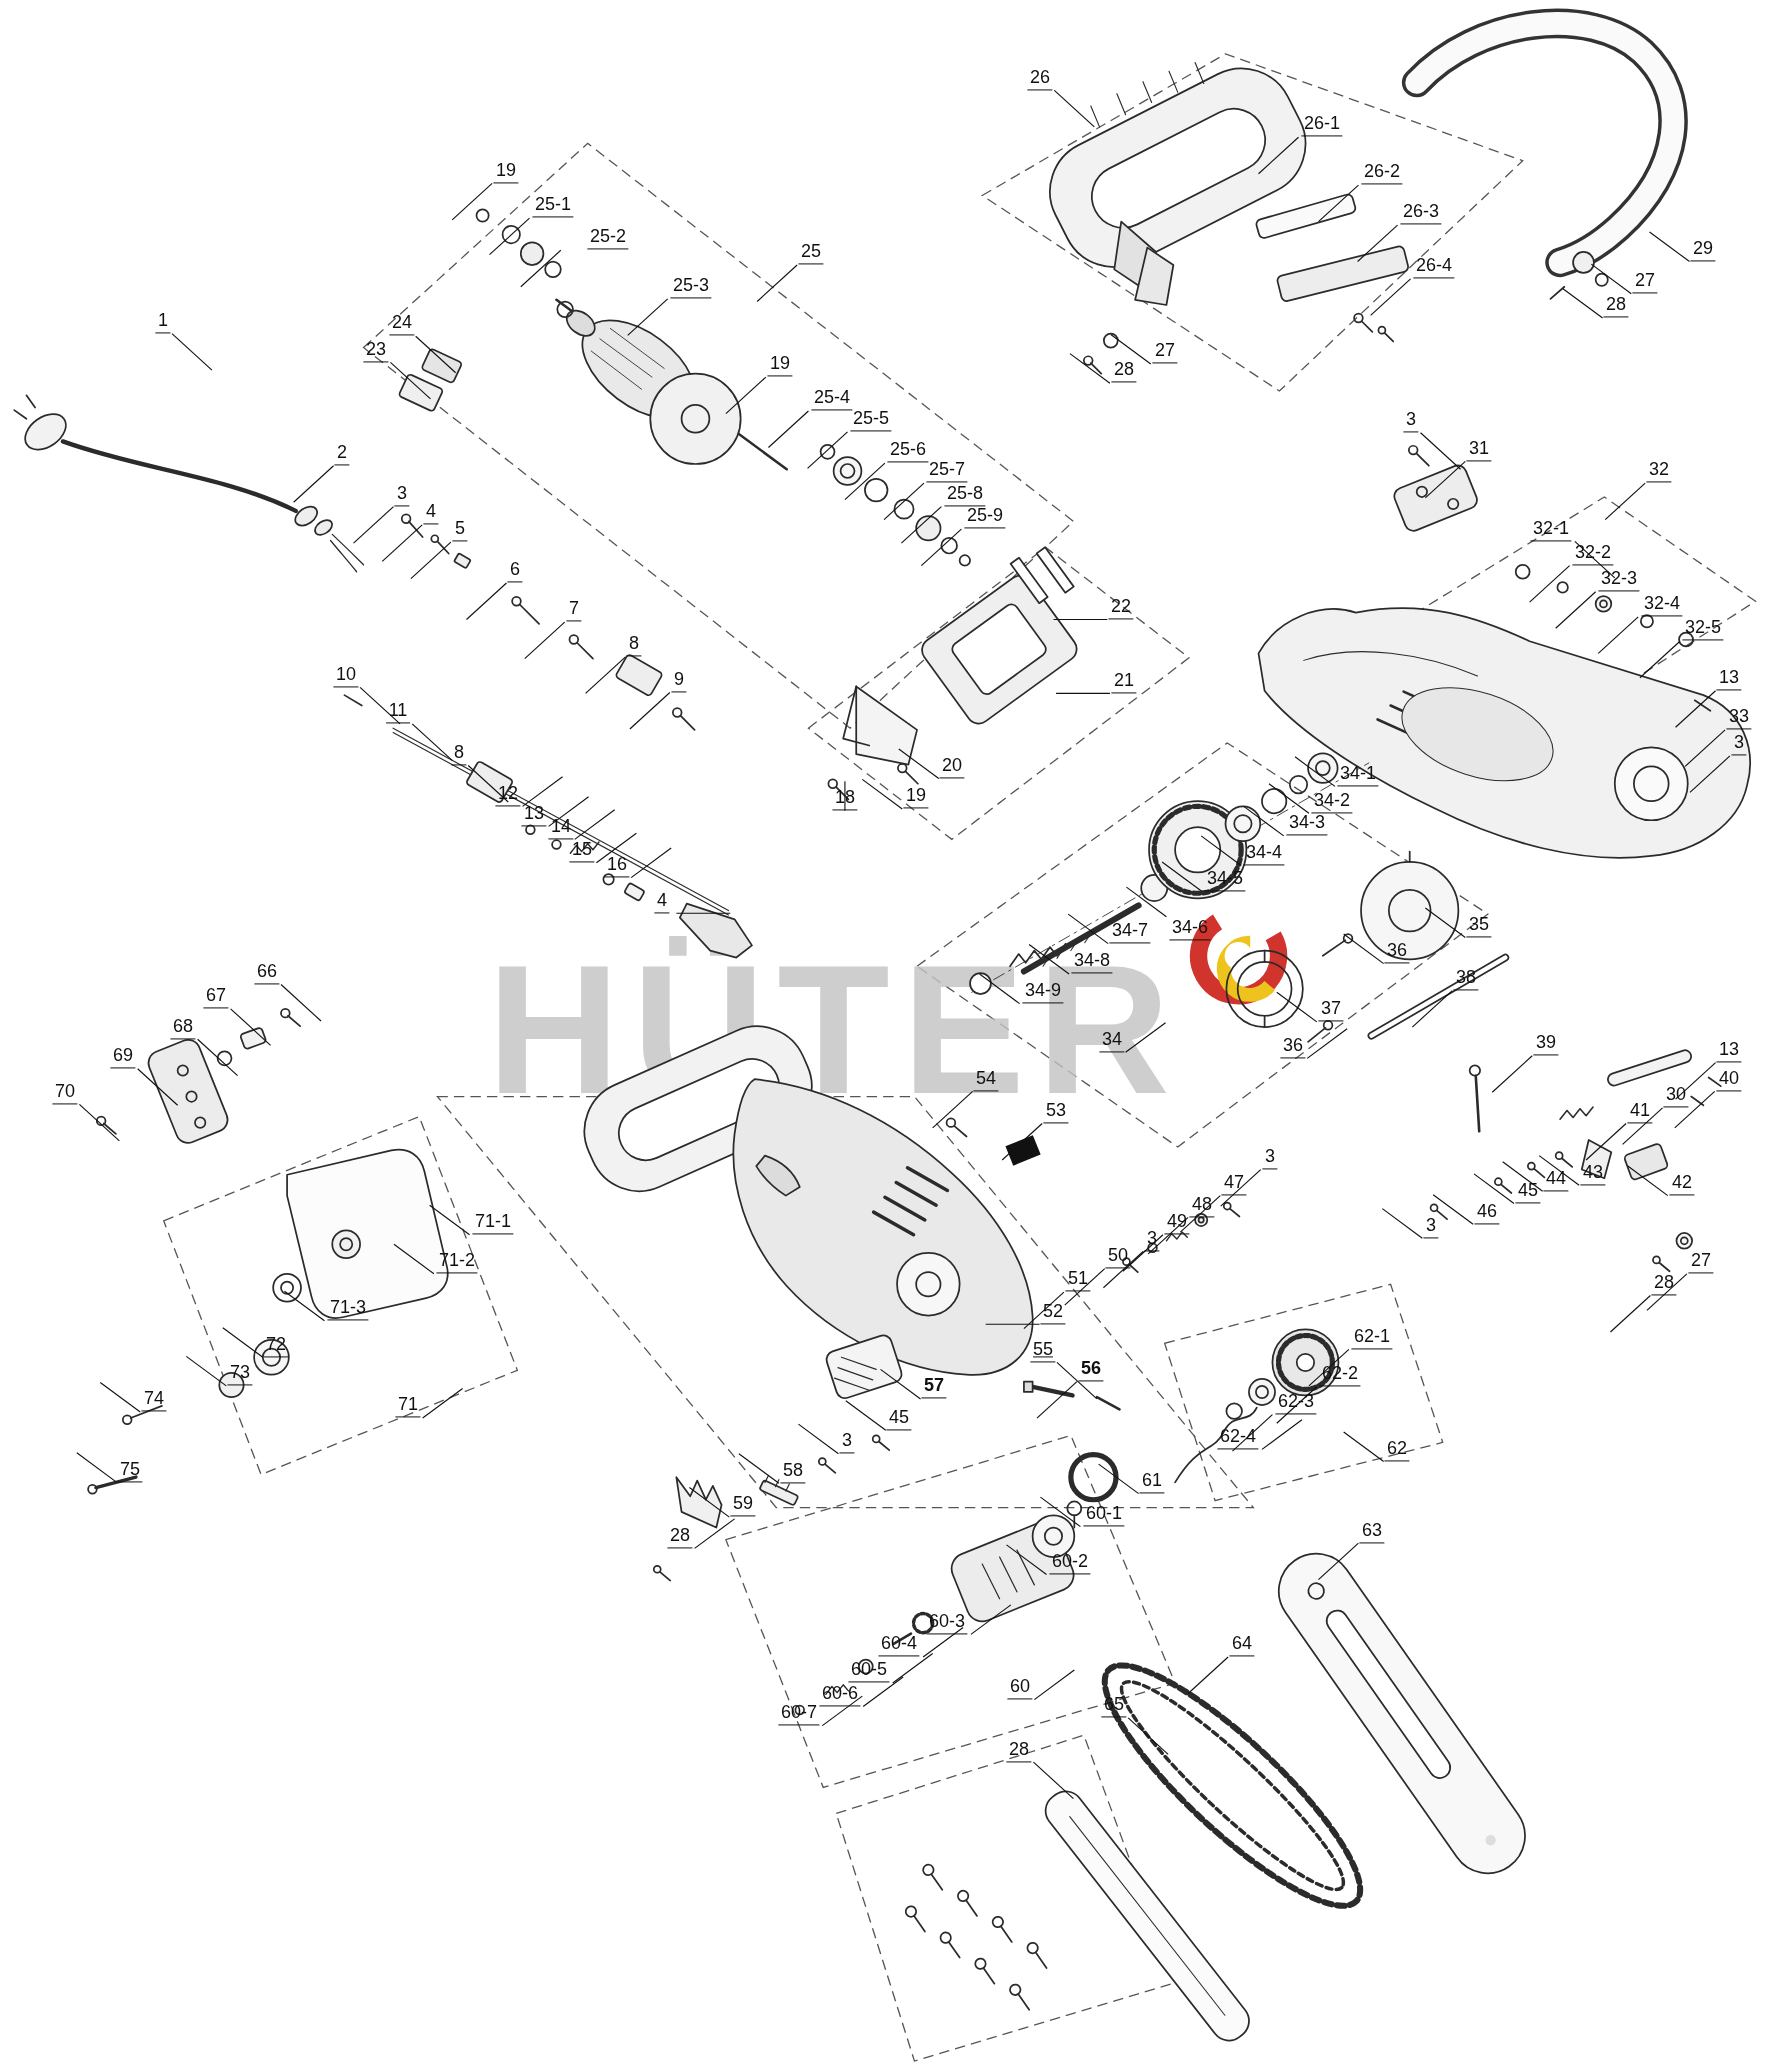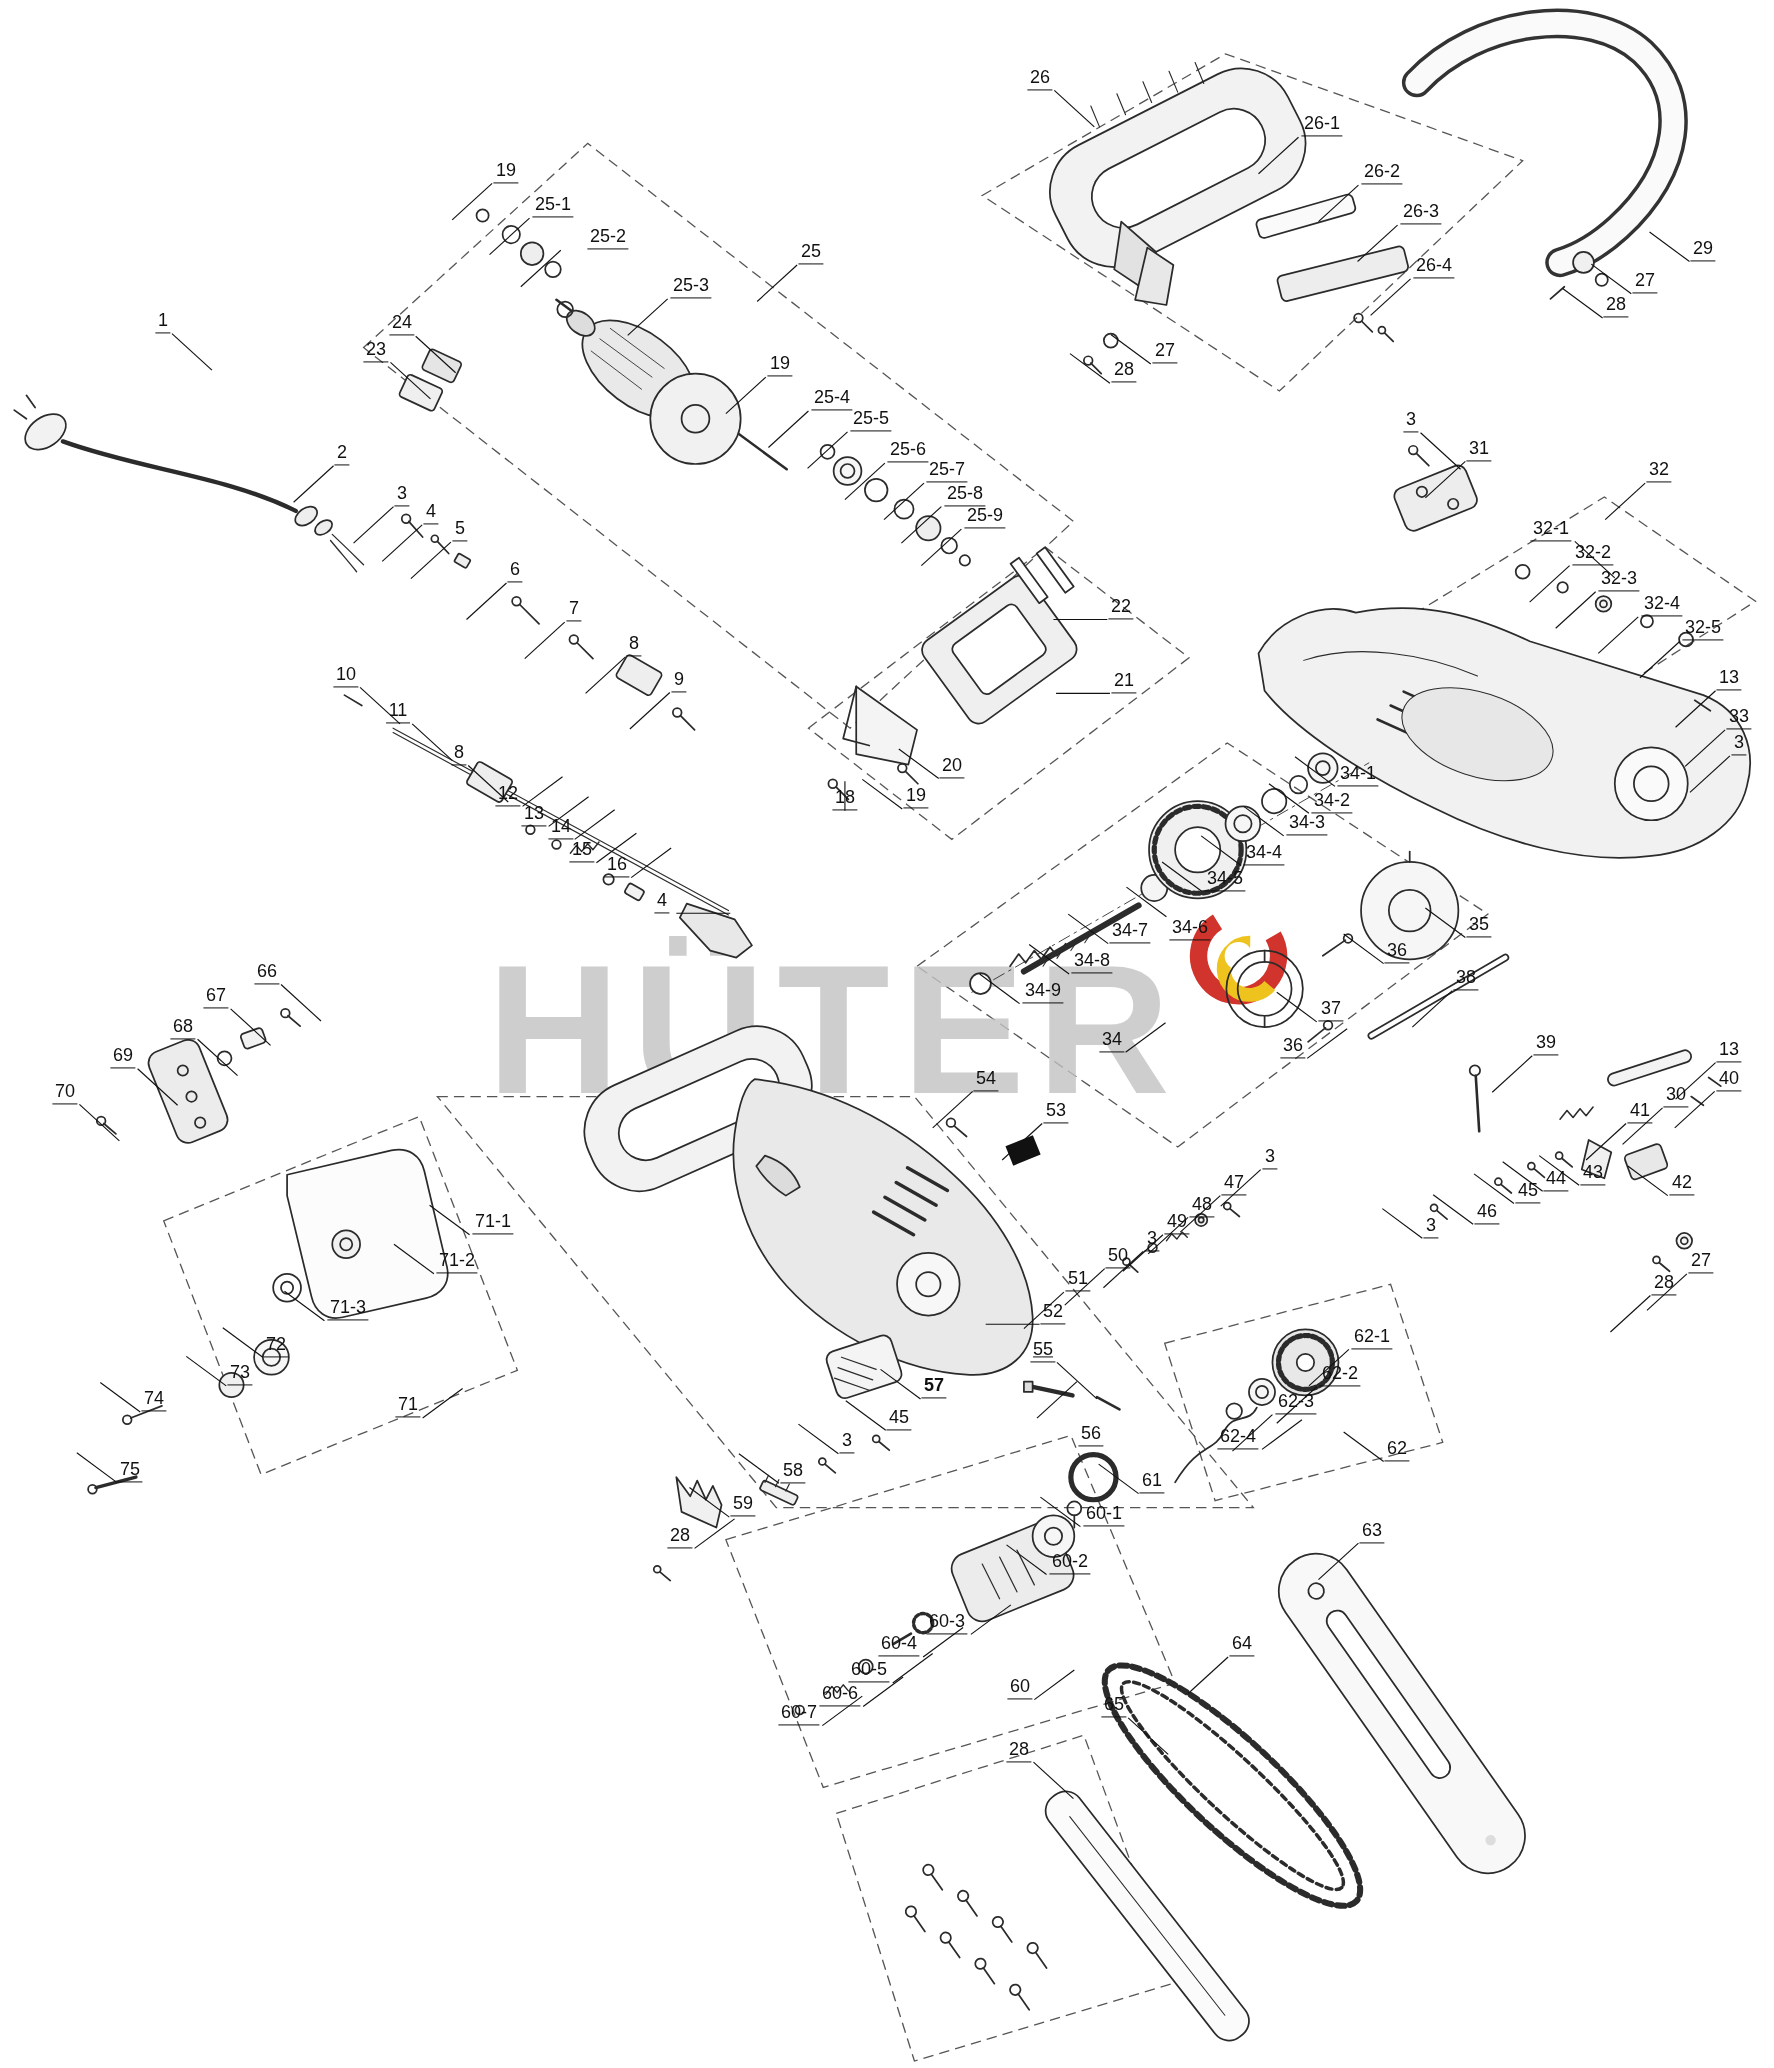--- a/index.html
+++ b/index.html
@@ -608,7 +608,7 @@
       <div class="plabel" style="left: 1078px; top: 1291px;">51</div>
       <div class="plabel" style="left: 1053px; top: 1324px;">52</div>
       <div class="plabel" style="left: 1043px; top: 1362px; text-decoration: underline;">55</div>
-      <div class="plabel" style="left: 1091px; top: 1446px;">56</div>
+      <div class="plabel" style="left: 1091px; top: 1381px; font-weight: bold;">56</div>
       <div class="plabel" style="left: 934px; top: 1398px; font-weight: bold;">57</div>
       <div class="plabel" style="left: 899px; top: 1430px;">45</div>
       <div class="plabel" style="left: 847px; top: 1453px;">3</div>

